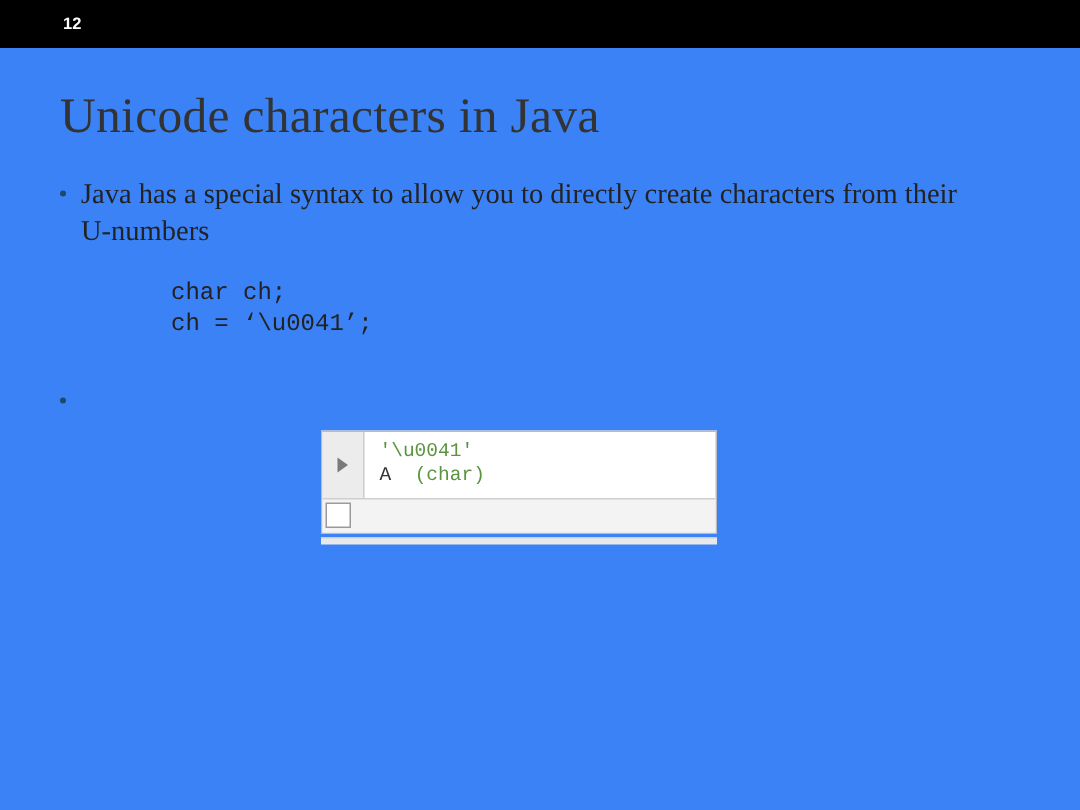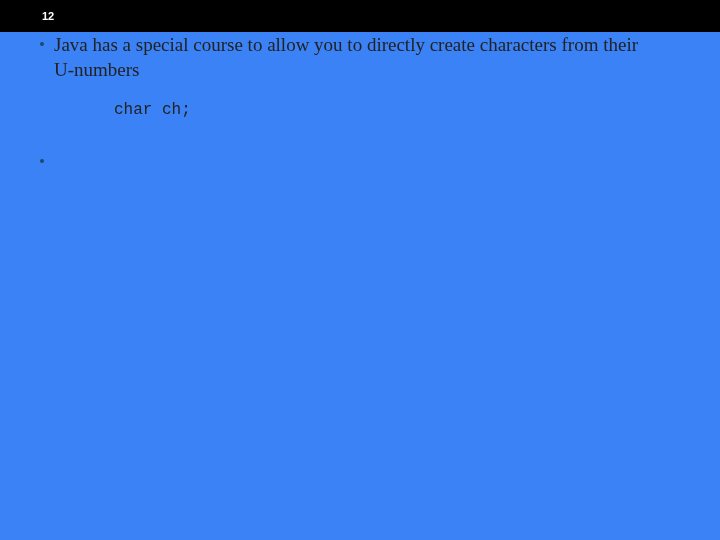--- a/index.html
+++ b/index.html
@@ -34,6 +34,7 @@
     <span class="slide-num">12</span>
   </div>
 
+  <h1 class="title">Unicode characters in Java</h1>
 
   <div class="body">
 

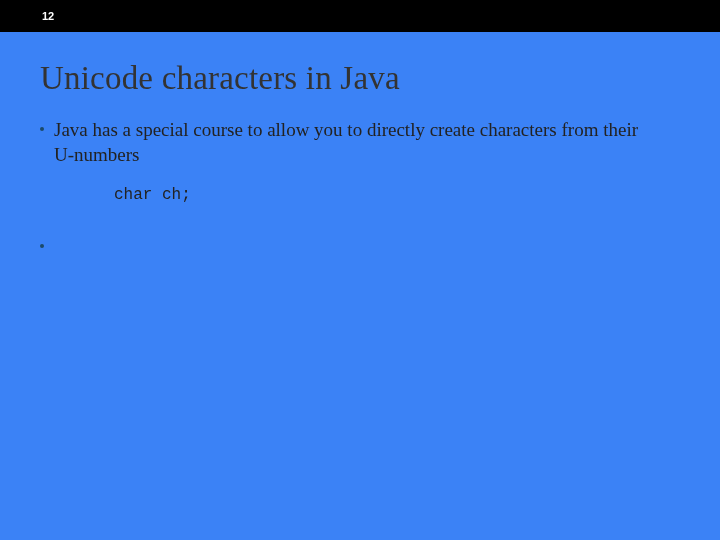--- a/index.html
+++ b/index.html
@@ -40,7 +40,7 @@
 
     <div class="bullet">
       <span class="dot"></span>
-      <span>Java has a special course to allow you to directly create characters from their U-numbers</span>
+      <span>Java has a special syntax to allow you to directly create characters from their U-numbers</span>
     </div>
 
     <div class="code">

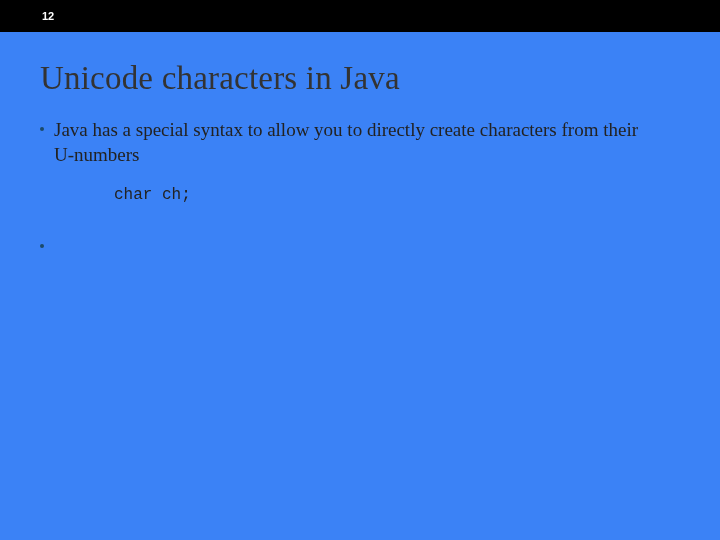--- a/index.html
+++ b/index.html
@@ -45,6 +45,7 @@
 
     <div class="code">
       <div>char ch;</div>
+      <div>ch = ‘\u0041’;</div>
     </div>
 
     <div class="bullet">

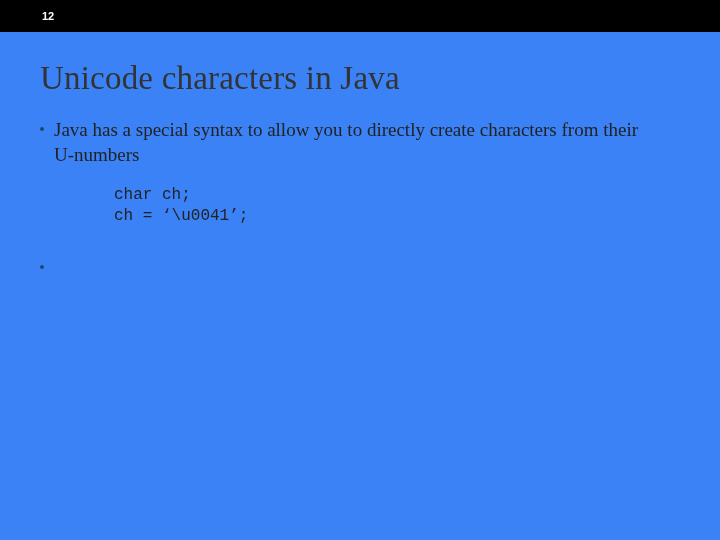--- a/index.html
+++ b/index.html
@@ -52,6 +52,25 @@
       <span class="dot"></span>
     </div>
 
+    <div class="screenshot-wrap">
+      <div class="screenshot">
+        <div class="ss-top">
+          <div class="ss-gutter">
+            <span class="arrow"></span>
+          </div>
+          <div class="ss-content">
+            <div class="ss-line1">'\u0041'</div>
+            <div class="ss-line2">
+              <span class="result">A</span>&nbsp;&nbsp;<span>(char)</span>
+            </div>
+          </div>
+        </div>
+        <div class="ss-bottom">
+          <div class="ss-knob"></div>
+        </div>
+      </div>
+      <div class="underbar"></div>
+    </div>
 
   </div>
 </div>

